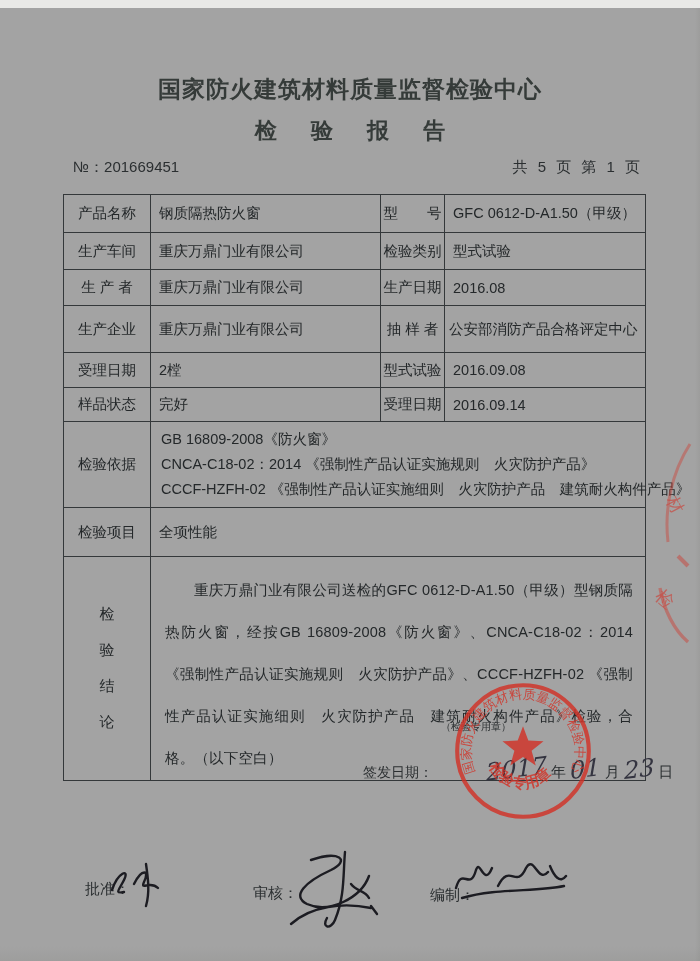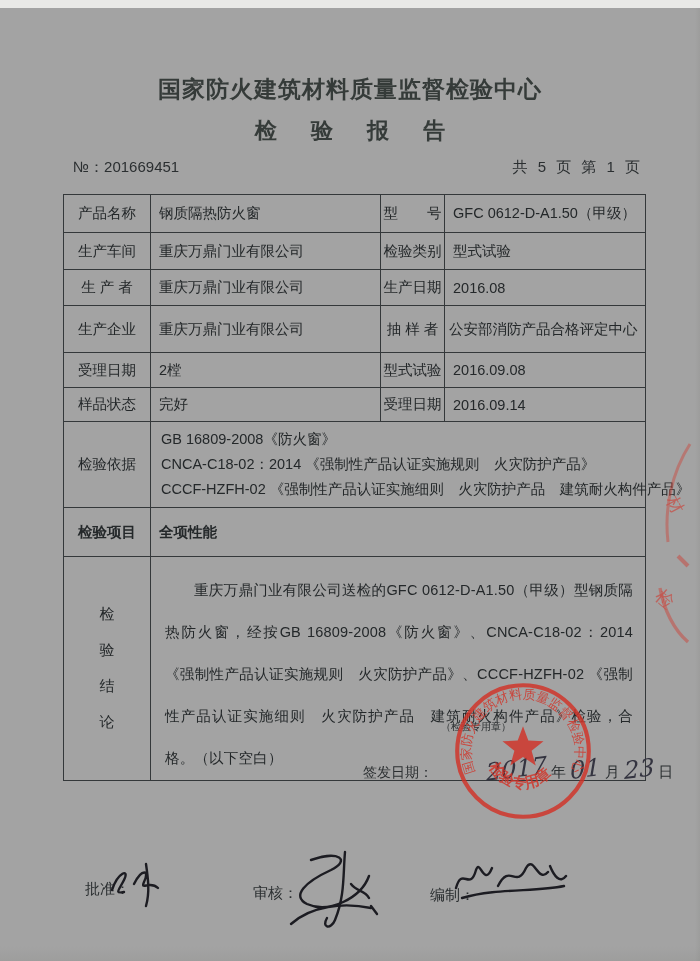--- a/index.html
+++ b/index.html
@@ -39,7 +39,7 @@
   td.val { padding:2px 8px; text-align:left; }
   tr.r1 td{height:38px;} tr.r2 td{height:37px;} tr.r3 td{height:36px;}
   tr.r4 td{height:47px;} tr.r5 td{height:37px;} tr.r6 td{height:35px;}
-  tr.r7 td{height:34px;} tr.r8 td{height:78px;} tr.r9 td{height:49px;font-weight:bold;}
+  tr.r7 td{height:34px;} tr.r8 td{height:78px;} tr.r9 td{height:49px;}
   tr.r10 td{height:224px;} tr.r11 td{height:62px;}
   .basis-cell { padding:5px 10px; }
   .basis-cell div { line-height:25px; white-space:nowrap; }

